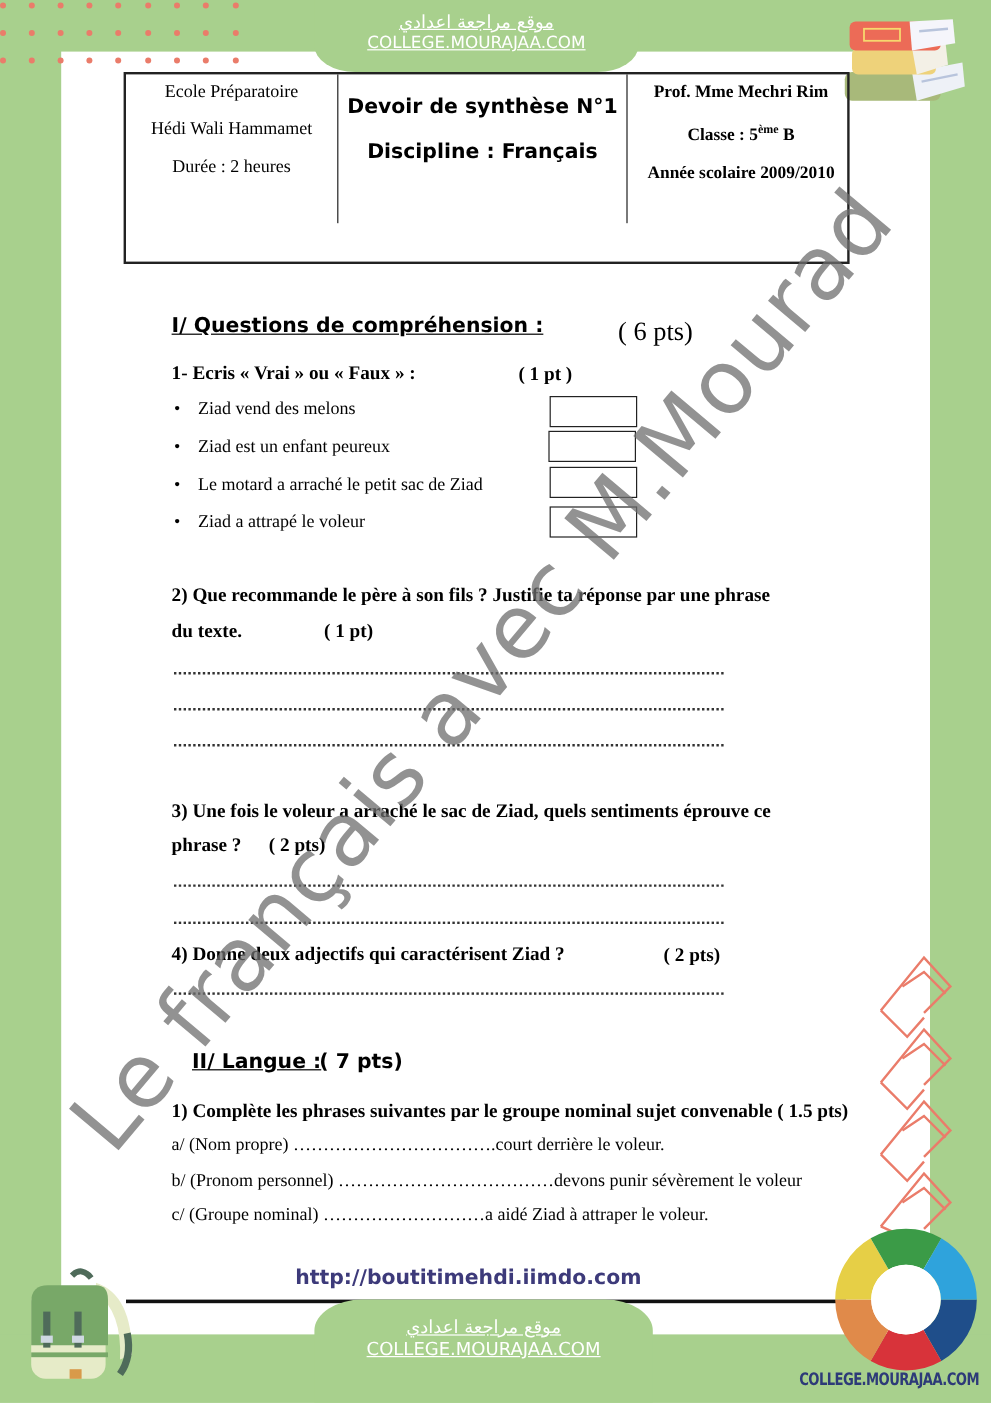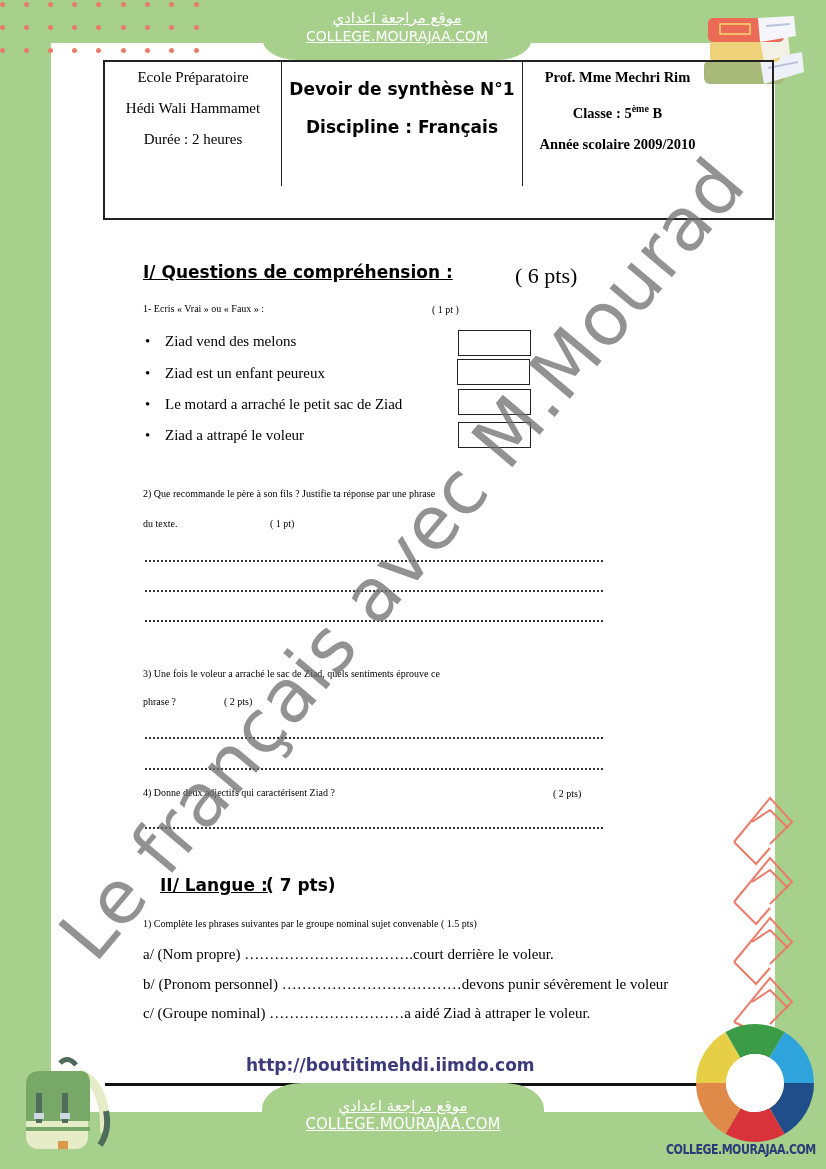--- a/index.html
+++ b/index.html
@@ -13,7 +13,7 @@
   .banner-en { font-family:"DejaVu Sans", sans-serif; font-size:14px; text-decoration:underline; line-height:18px; }
   .bottom-banner { position:absolute; left:262px; top:1083px; width:282px; height:86px; background:#a8d08d; border-radius:40px 40px 0 0 / 26px 26px 0 0; text-align:center; color:#fff; }
   .bottom-band { position:absolute; left:0; top:1112px; width:826px; height:57px; background:#a8d08d; }
-  .header-table { position:absolute; left:103px; top:60px; width:671px; height:160px; border:2px solid #222; box-sizing:border-box; }
+  .header-table { position:absolute; left:103px; top:60px; width:605px; height:160px; border:2px solid #222; box-sizing:border-box; }
   .cell { position:absolute; box-sizing:border-box;text-align:center; }
   .c1 { left:0; top:0; width:177px; height:124px; border-right:1.5px solid #222; text-align:center; font-size:15px; line-height:31px; padding-top:0px; }
   .c2 { left:177px; top:0; width:241px; height:124px; border-right:1.5px solid #222; text-align:center; font-family:"DejaVu Sans", sans-serif; font-weight:bold; font-size:17px; line-height:38px; padding-top:8px; }

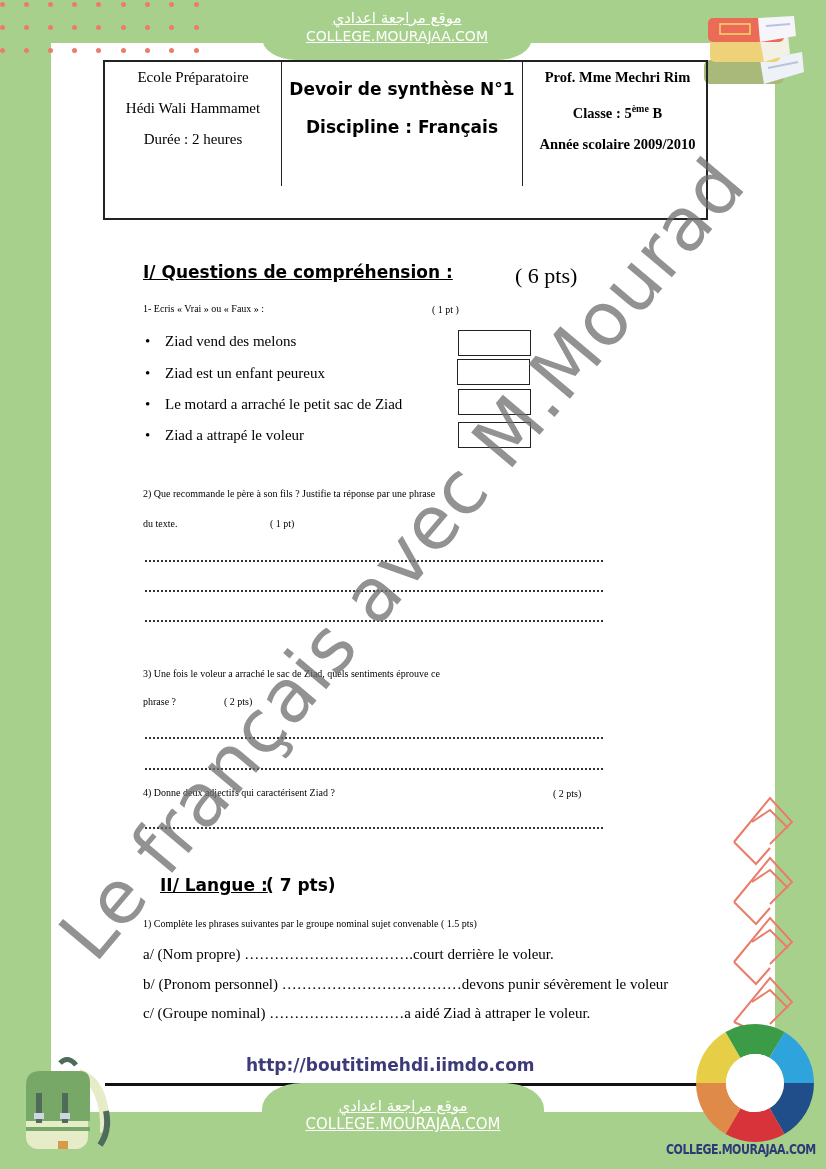--- a/index.html
+++ b/index.html
@@ -21,7 +21,7 @@
   .c4 { left:0; top:124px; width:601px; height:32px; border-top:1.5px solid #222; font-size:15px; font-weight:bold; padding-left:5px; line-height:26px; white-space:nowrap; }
   .h-section { font-family:"DejaVu Sans", sans-serif; font-weight:bold; font-size:17px; text-decoration:underline; }
   .abs { position:absolute; white-space:nowrap; }
-  .q { font-weight:normal; font-size:10px; }
+  .q { font-weight:bold; font-size:16px; }
   .t { font-size:15px; }
   .bullet::before { content:"•"; display:inline-block; width:20px; }
   .box { position:absolute; width:73px; height:26px; border:1.6px solid #222; box-sizing:border-box; }

